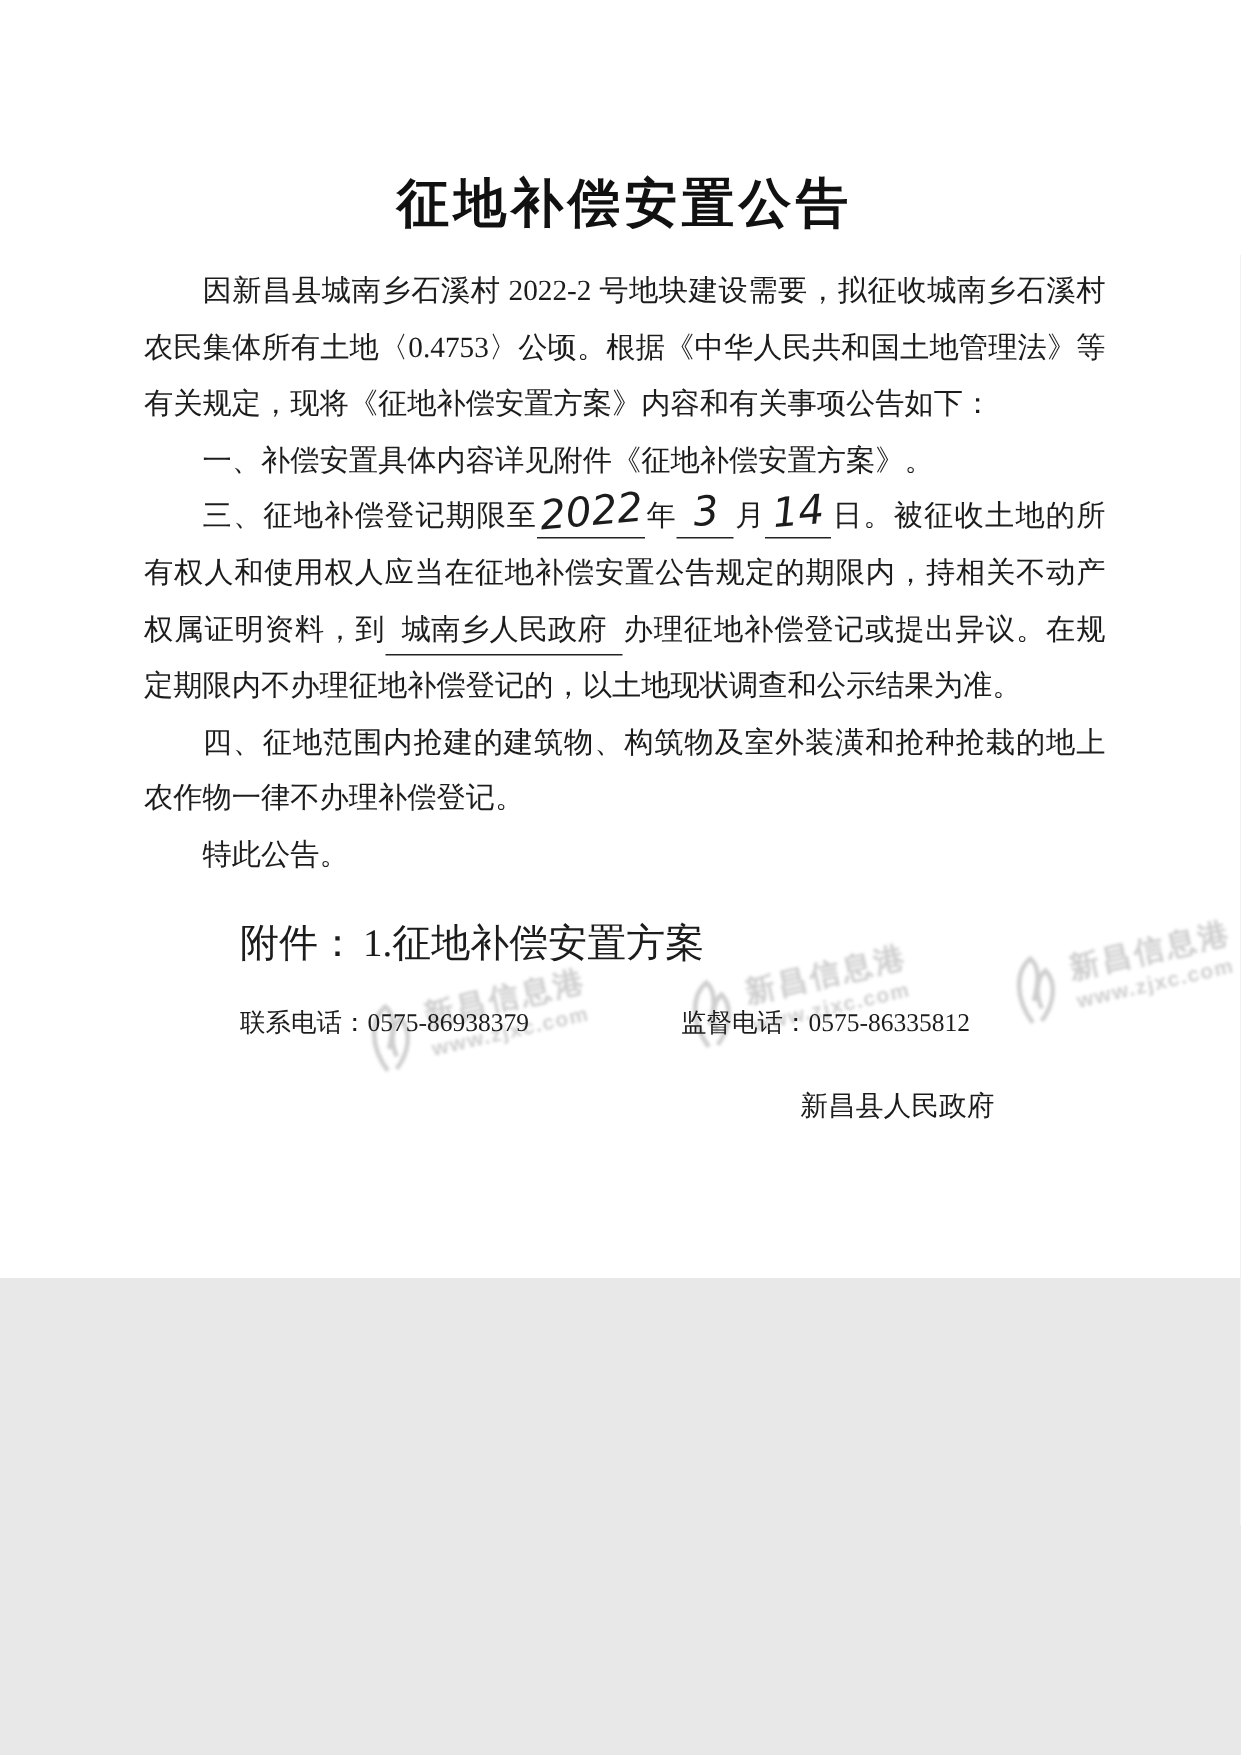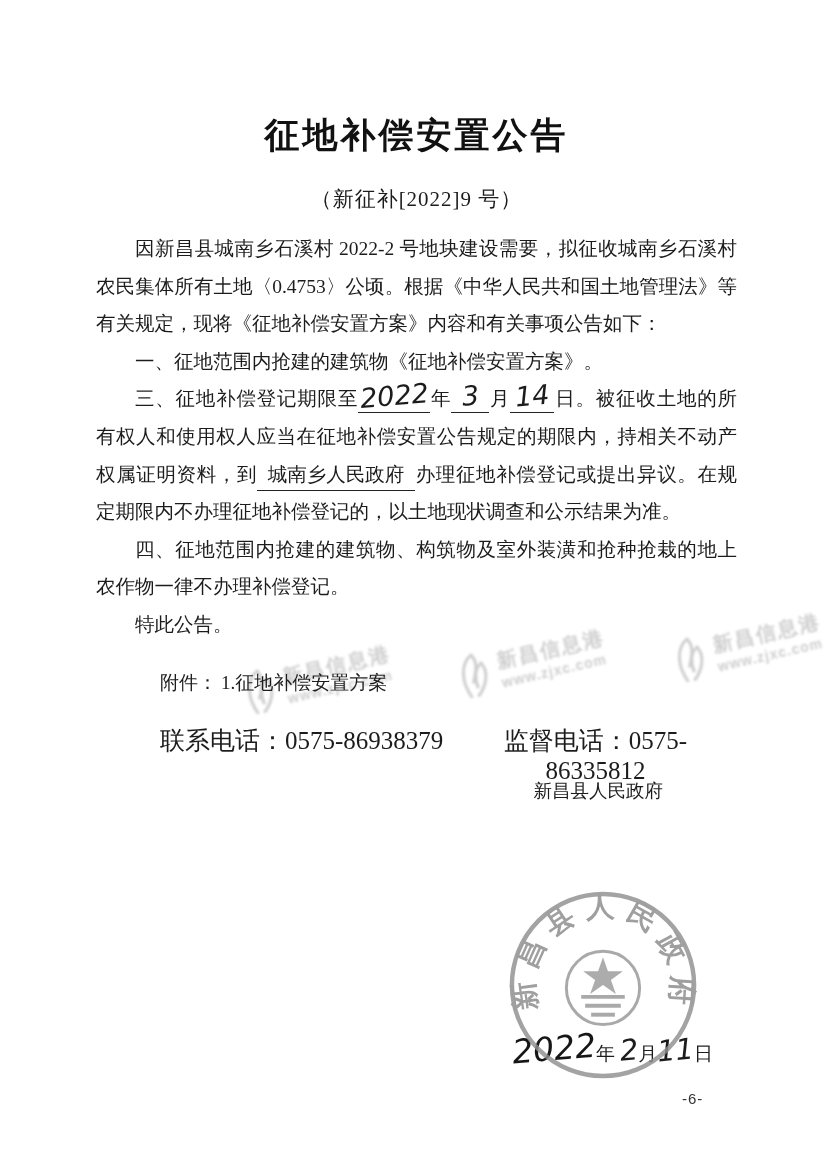--- a/index.html
+++ b/index.html
@@ -5,7 +5,7 @@
   html,body{margin:0;padding:0;background:#e8e8e8;}
   .page{
     position:relative;
-    width:827px;height:1170px;
+    width:827px;height:852px;
     margin:0 auto;
     background:#ffffff;
     overflow:hidden;

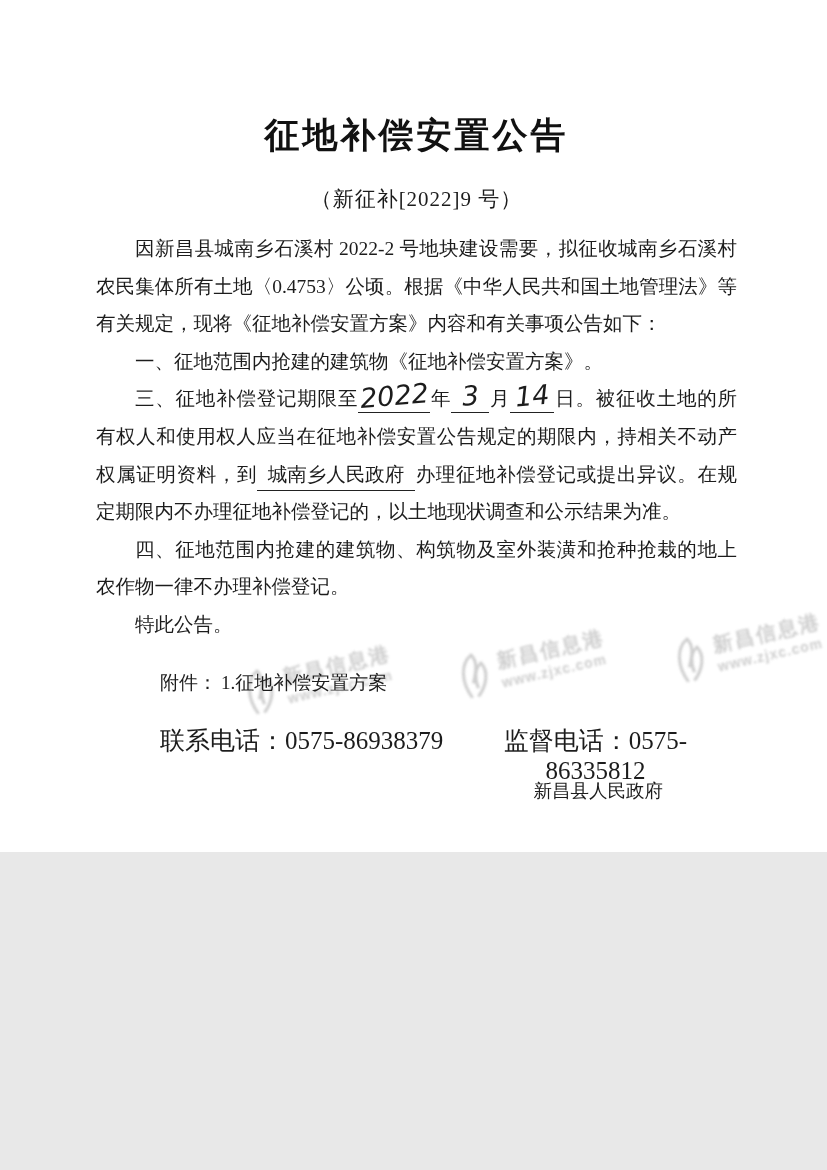--- a/index.html
+++ b/index.html
@@ -188,7 +188,6 @@
 
     <h1 class="doc-title">征地补偿安置公告</h1>
 
-    <div class="doc-number">（新征补[2022]9 号）</div>
 
     <div class="body-text">
       <p>因新昌县城南乡石溪村 2022-2 号地块建设需要，拟征收城南乡石溪村农民集体所有土地〈0.4753〉公顷。根据《中华人民共和国土地管理法》等有关规定，现将《征地补偿安置方案》内容和有关事项公告如下：</p>

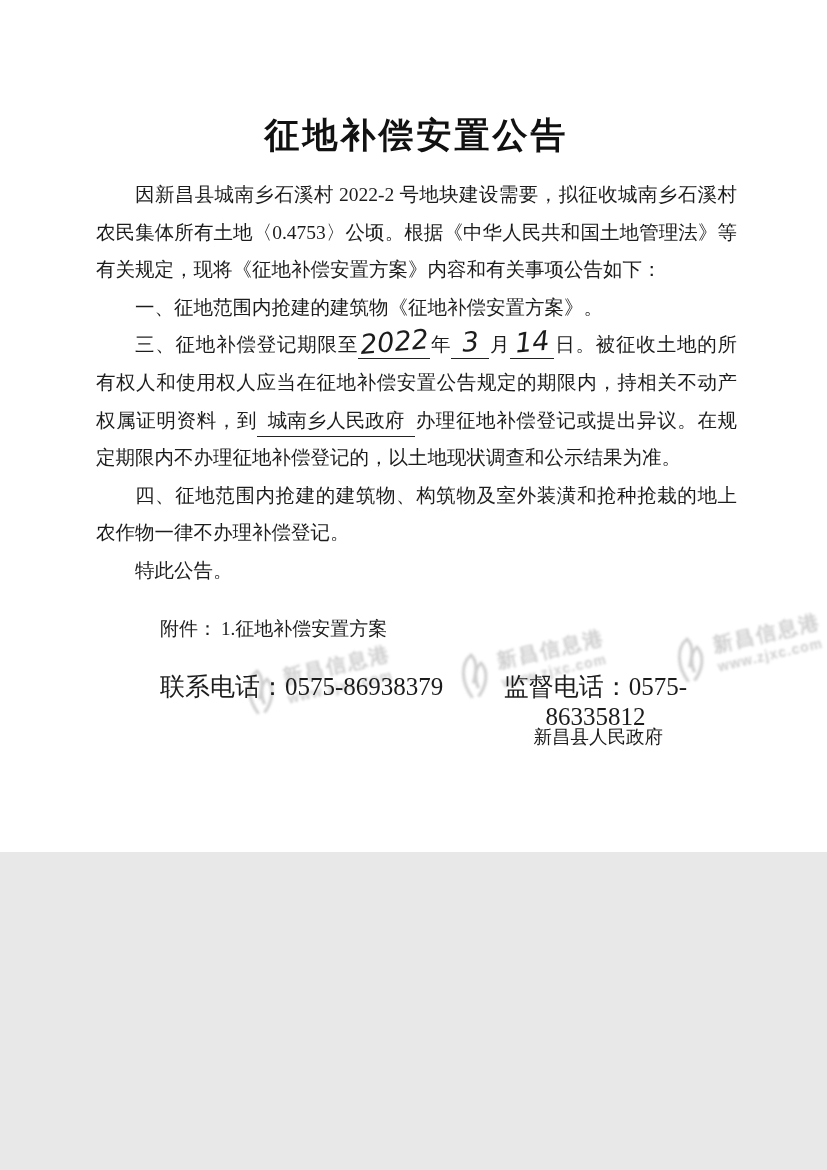--- a/index.html
+++ b/index.html
@@ -192,7 +192,7 @@
     <div class="body-text">
       <p>因新昌县城南乡石溪村 2022-2 号地块建设需要，拟征收城南乡石溪村农民集体所有土地〈0.4753〉公顷。根据《中华人民共和国土地管理法》等有关规定，现将《征地补偿安置方案》内容和有关事项公告如下：</p>
 
-      <p>一、征地范围内抢建的建筑物《征地补偿安置方案》。</p>
+      <p>一、补偿安置具体内容详见附件《征地补偿安置方案》。</p>
 
 
       <p><span>三、征地补偿登记期限至</span><span class="uline-num u-year"><span class="hw hw-inline">2022</span></span><span>年</span><span class="uline-num u-month"><span class="hw hw-inline">3</span></span><span>月</span><span class="uline-num u-day"><span class="hw hw-inline">14</span></span><span>日。</span><span>被征收土地的所有权人和使用权人应当在征地补偿安置公告规定的期限内，持相关不动产权属证明资料，到</span><span class="blank blank-med">城南乡人民政府</span><span>办理征地补偿登记或提出异议。在规定期限内不办理征地补偿登记的，以土地现状调查和公示结果为准。</span></p>

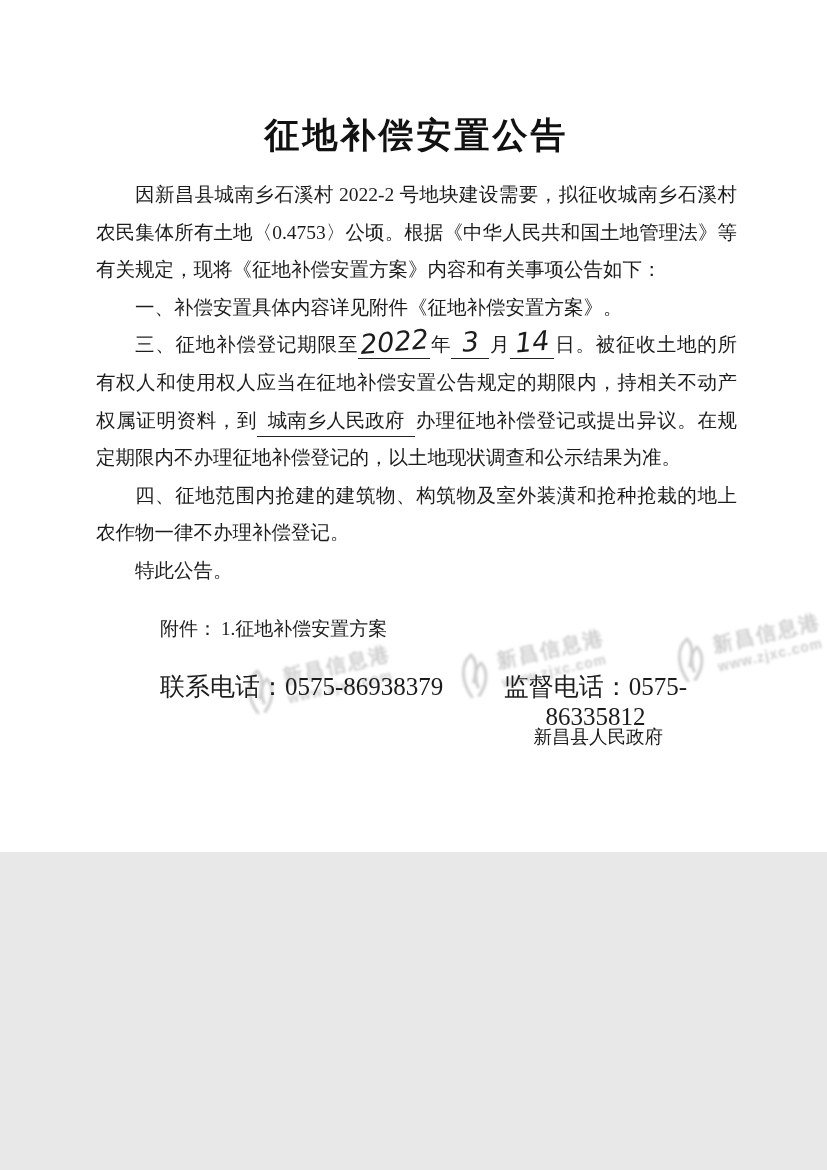--- a/index.html
+++ b/index.html
@@ -74,7 +74,7 @@
   .u-day{min-width:44px;}
   .attachments{
     margin-top:20px;
-    font-size:19px;
+    font-size:26px;
     line-height:37.6px;
   }
   .attach-row{padding-left:64px;}

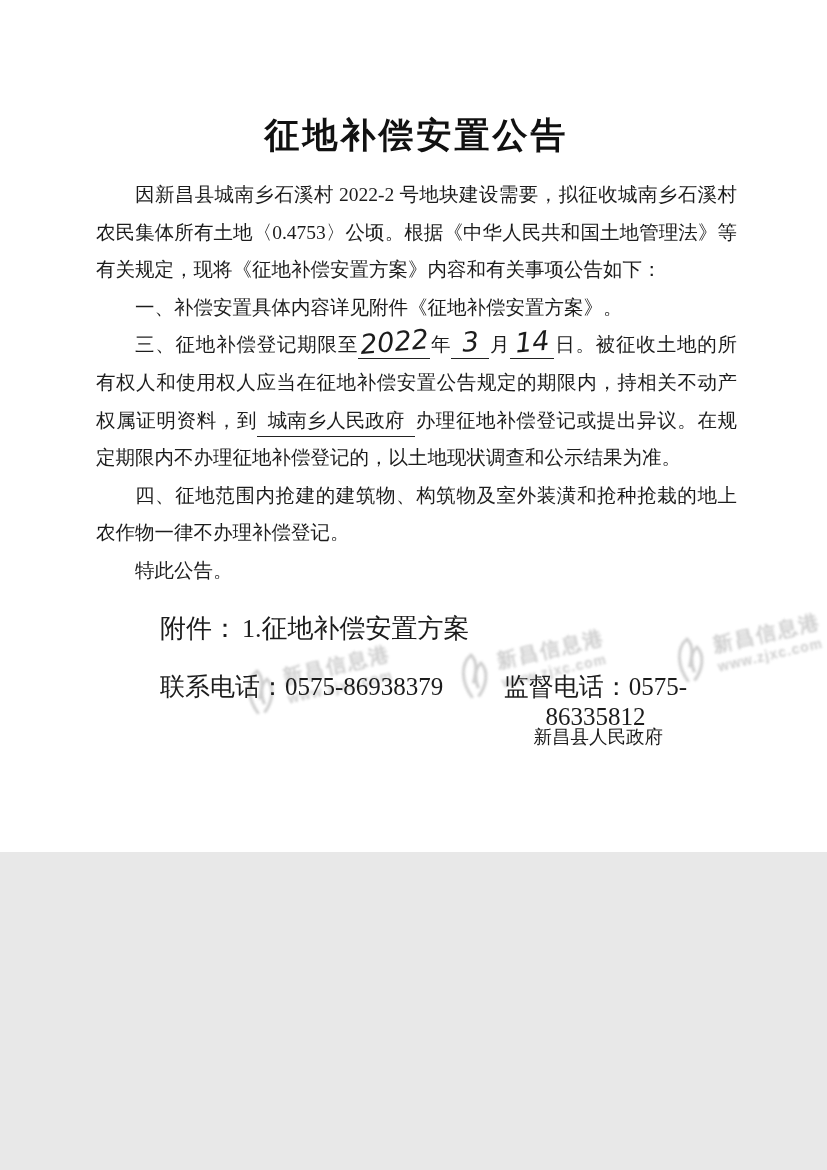--- a/index.html
+++ b/index.html
@@ -84,7 +84,7 @@
     position:relative;
     margin-top:23px;
     height:38px;
-    font-size:25px;
+    font-size:17px;
   }
   .contact-left{position:absolute;left:64px;top:0;}
   .contact-right{position:absolute;left:358px;top:0;text-align:center;}

